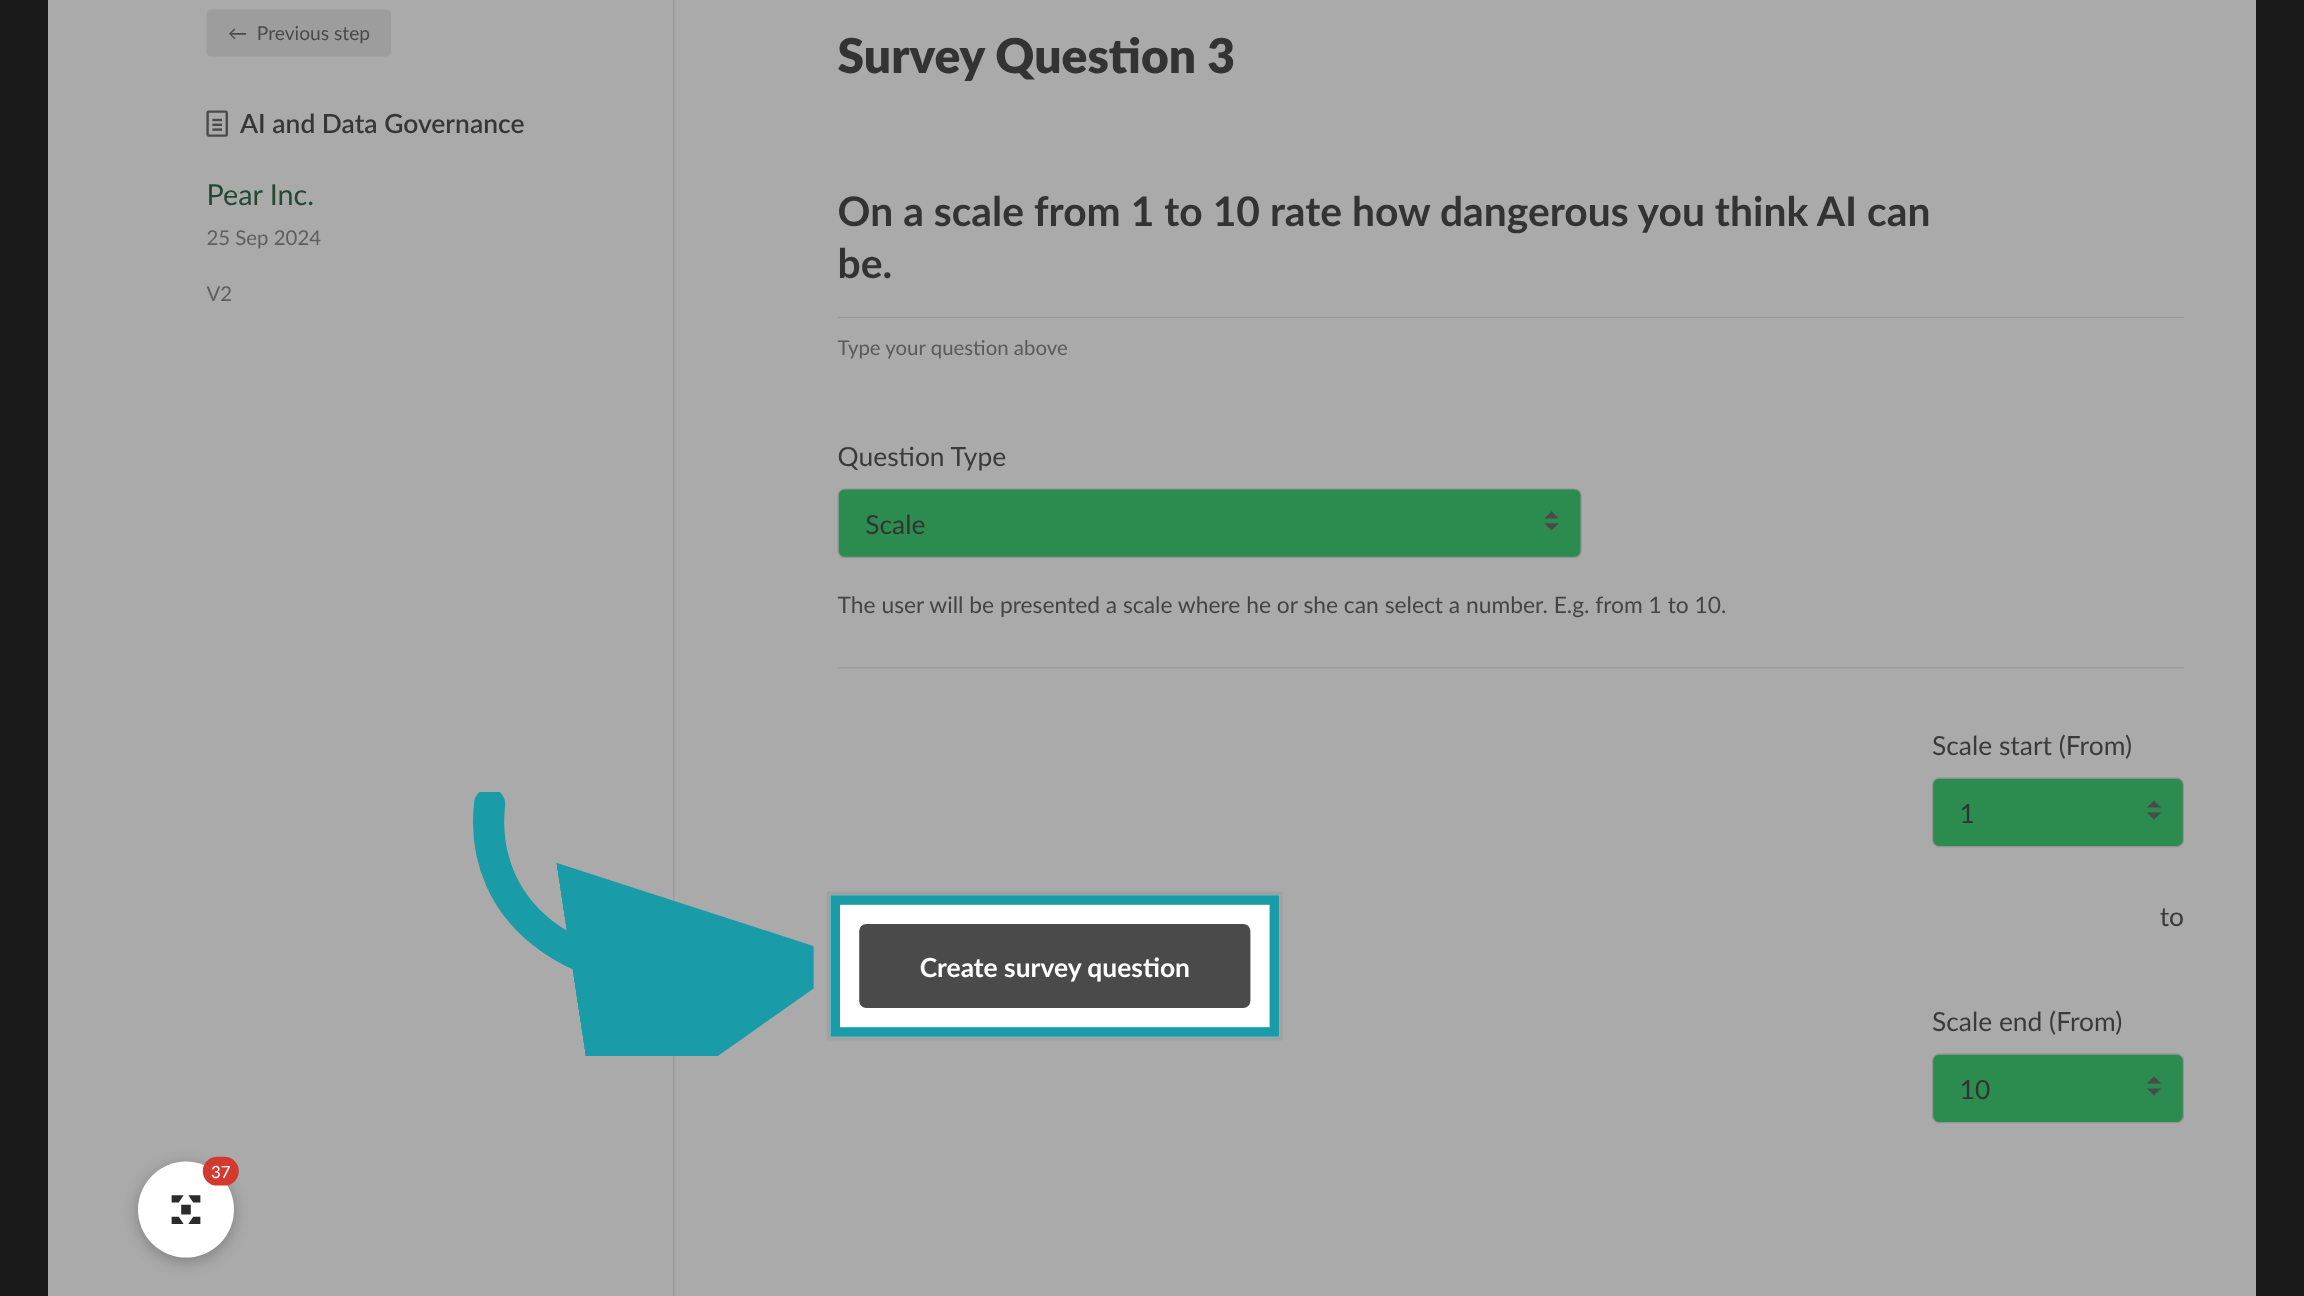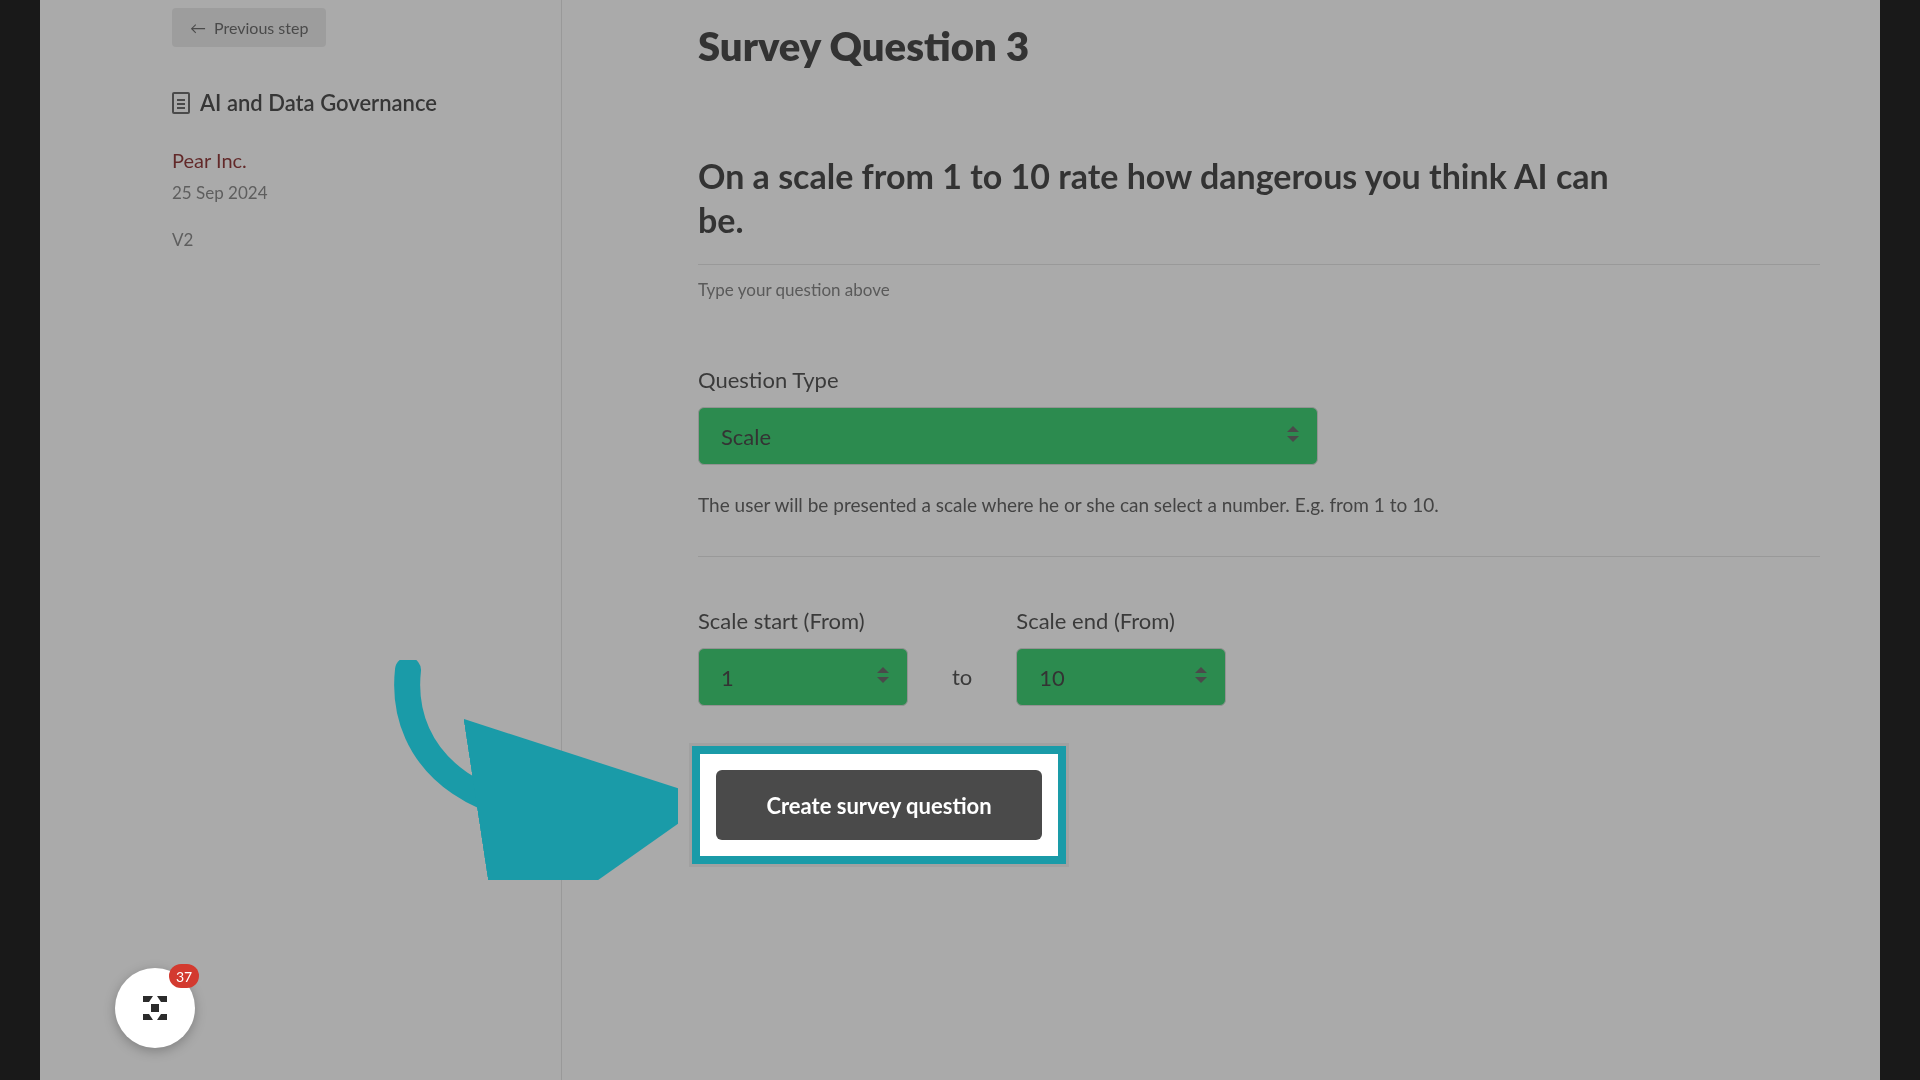--- a/index.html
+++ b/index.html
@@ -64,7 +64,7 @@
   .doc-icon:before{
     content:"";position:absolute;left:3px;top:5px;width:8px;height:2px;background:#555;box-shadow:0 4px 0 #555,0 8px 0 #555;
   }
-  .company{margin-top:32px;color:#7f1d1d;font-size:20px;}
+  .company{margin-top:32px;color:#14532d;font-size:24px;}
   .date{margin-top:10px;color:#787878;font-size:17px;}
   .version{margin-top:26px;color:#787878;font-size:17px;}
 

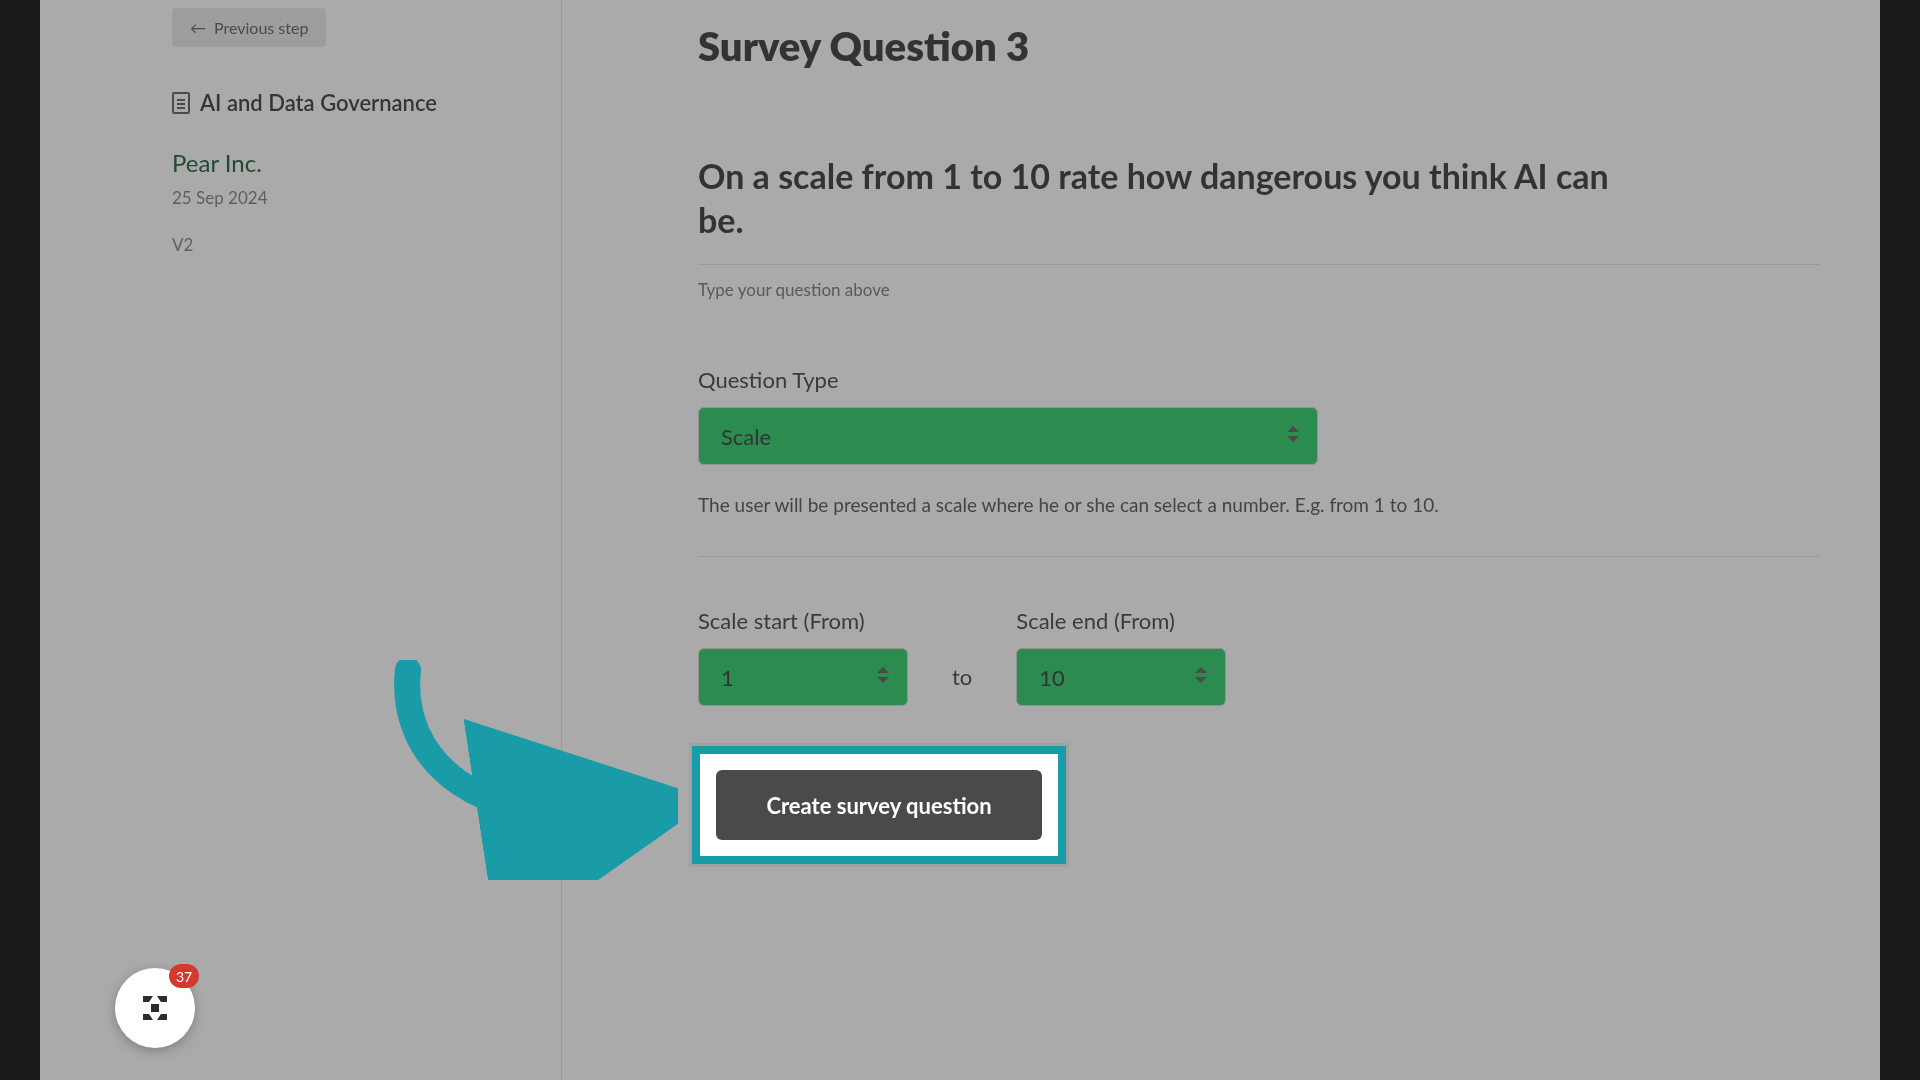--- a/index.html
+++ b/index.html
@@ -96,7 +96,7 @@
   }
   .help{margin-top:28px;color:#4b4b4b;font-size:19px;}
   .hr{border-top:1px solid #dcdcdc;margin-top:40px;}
-  .scale-row{display:flex;align-items:flex-end;gap:44px;margin-top:50px;}
+  .scale-row{display:flex;align-items:flex-end;gap:44px;margin-top:50px;flex-direction:column;}
   .scale-col .label{margin-top:0;}
   .scale-col .select{width:210px;margin-top:14px;}
   .to{font-size:22px;color:#3a3a3a;padding-bottom:16px;}

